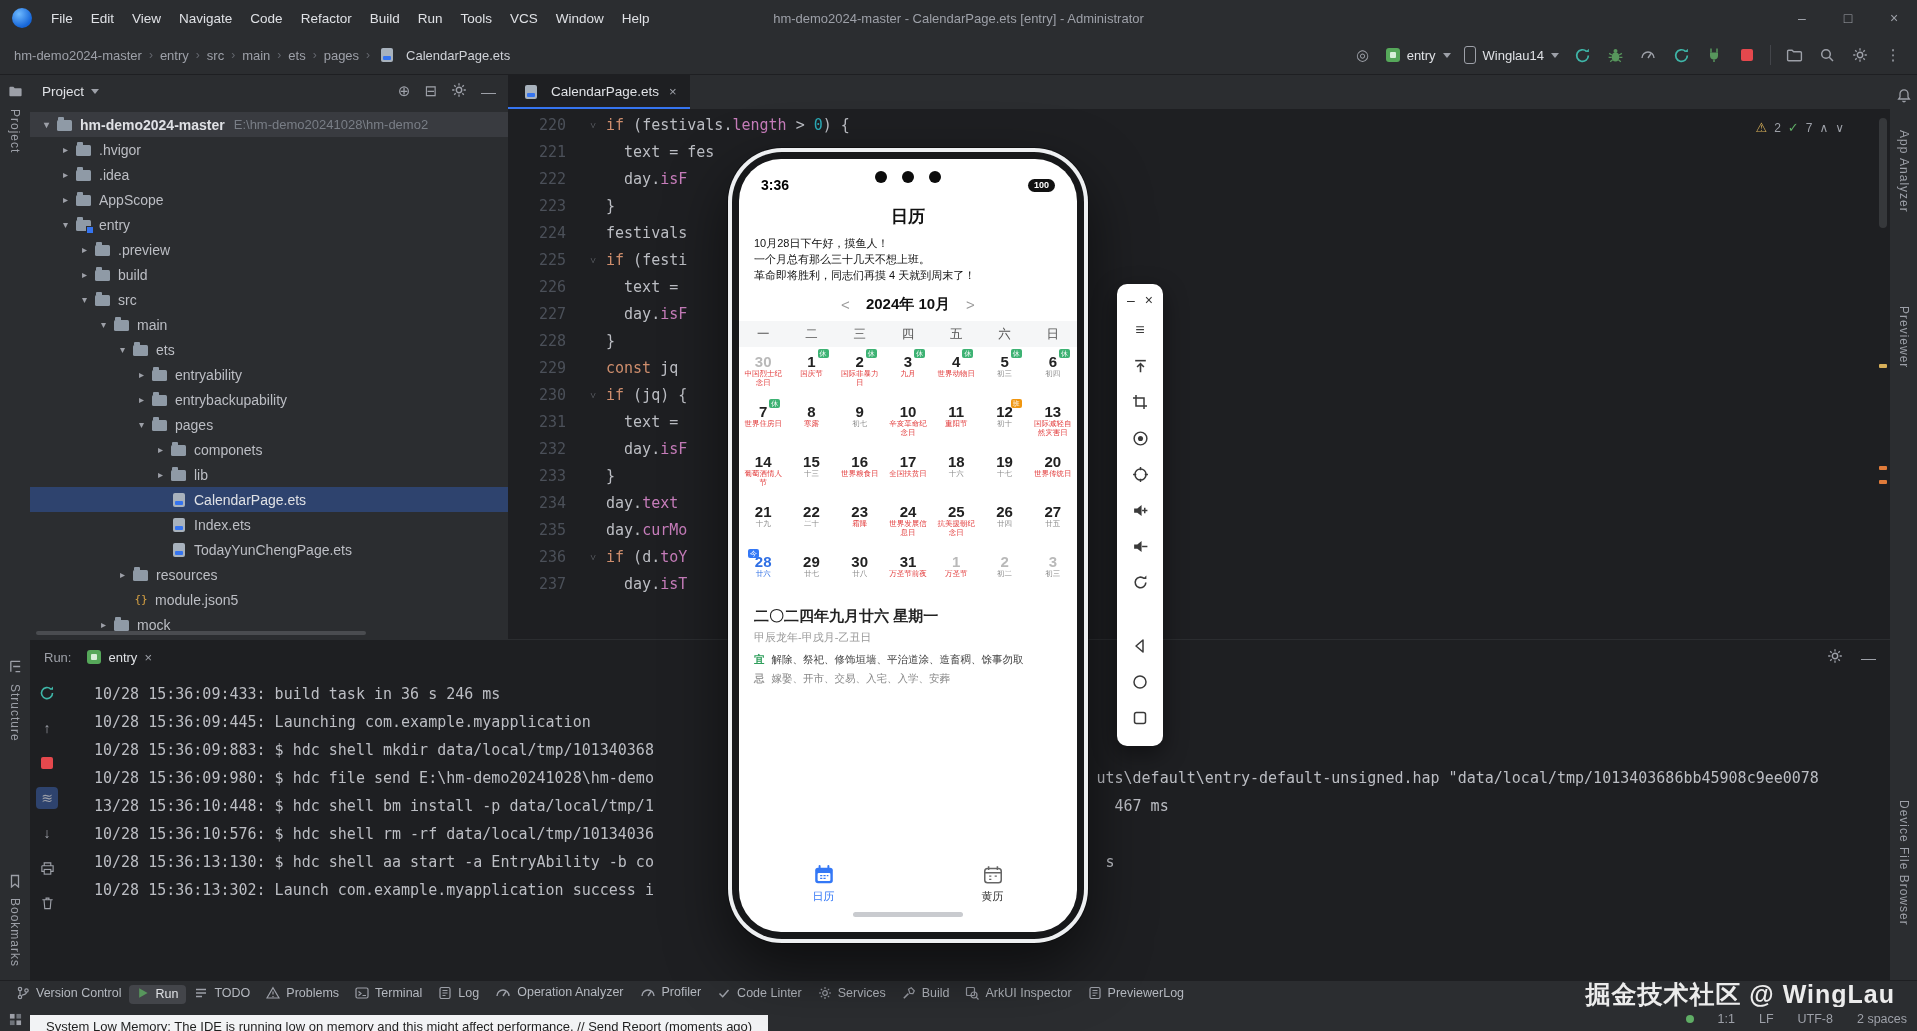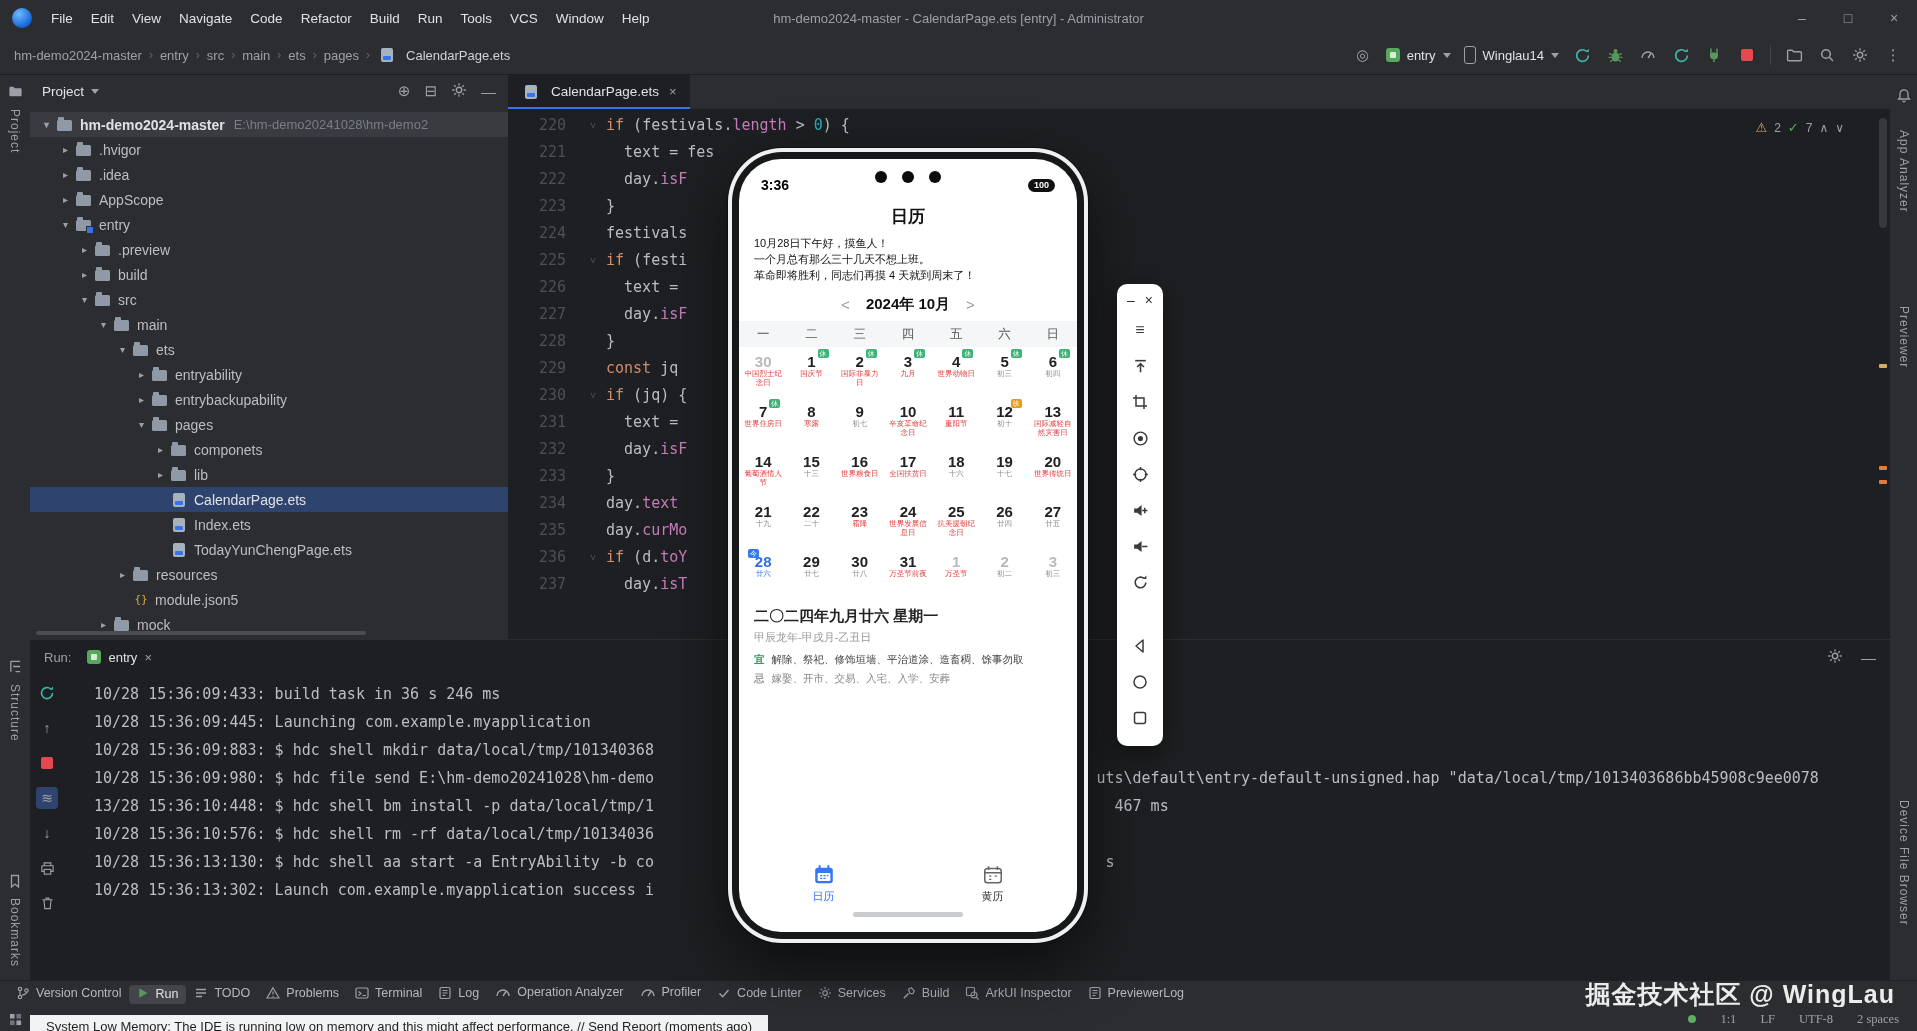--- a/index.html
+++ b/index.html
@@ -104,7 +104,7 @@
   .sb-corner{width:30px;height:24px;display:flex;align-items:center;justify-content:center;flex:none;}
   .sb-msg{height:24px;display:flex;align-items:center;background:#f2f3f5;color:#1f1f1f;font-size:13px;
           padding:0 16px;white-space:nowrap;overflow:hidden;max-width:920px;margin-top:15px;}
-  .sb-right{margin-left:auto;display:flex;align-items:center;gap:24px;padding-right:18px;font-size:12.5px;color:#9da0a8;font-family:Liberation Serif, serif;}
+  .sb-right{margin-left:auto;display:flex;align-items:center;gap:24px;padding-right:10px;font-size:12.5px;color:#9da0a8;}
   .gdot{width:8px;height:8px;border-radius:50%;background:#5fad65;}
 
   

